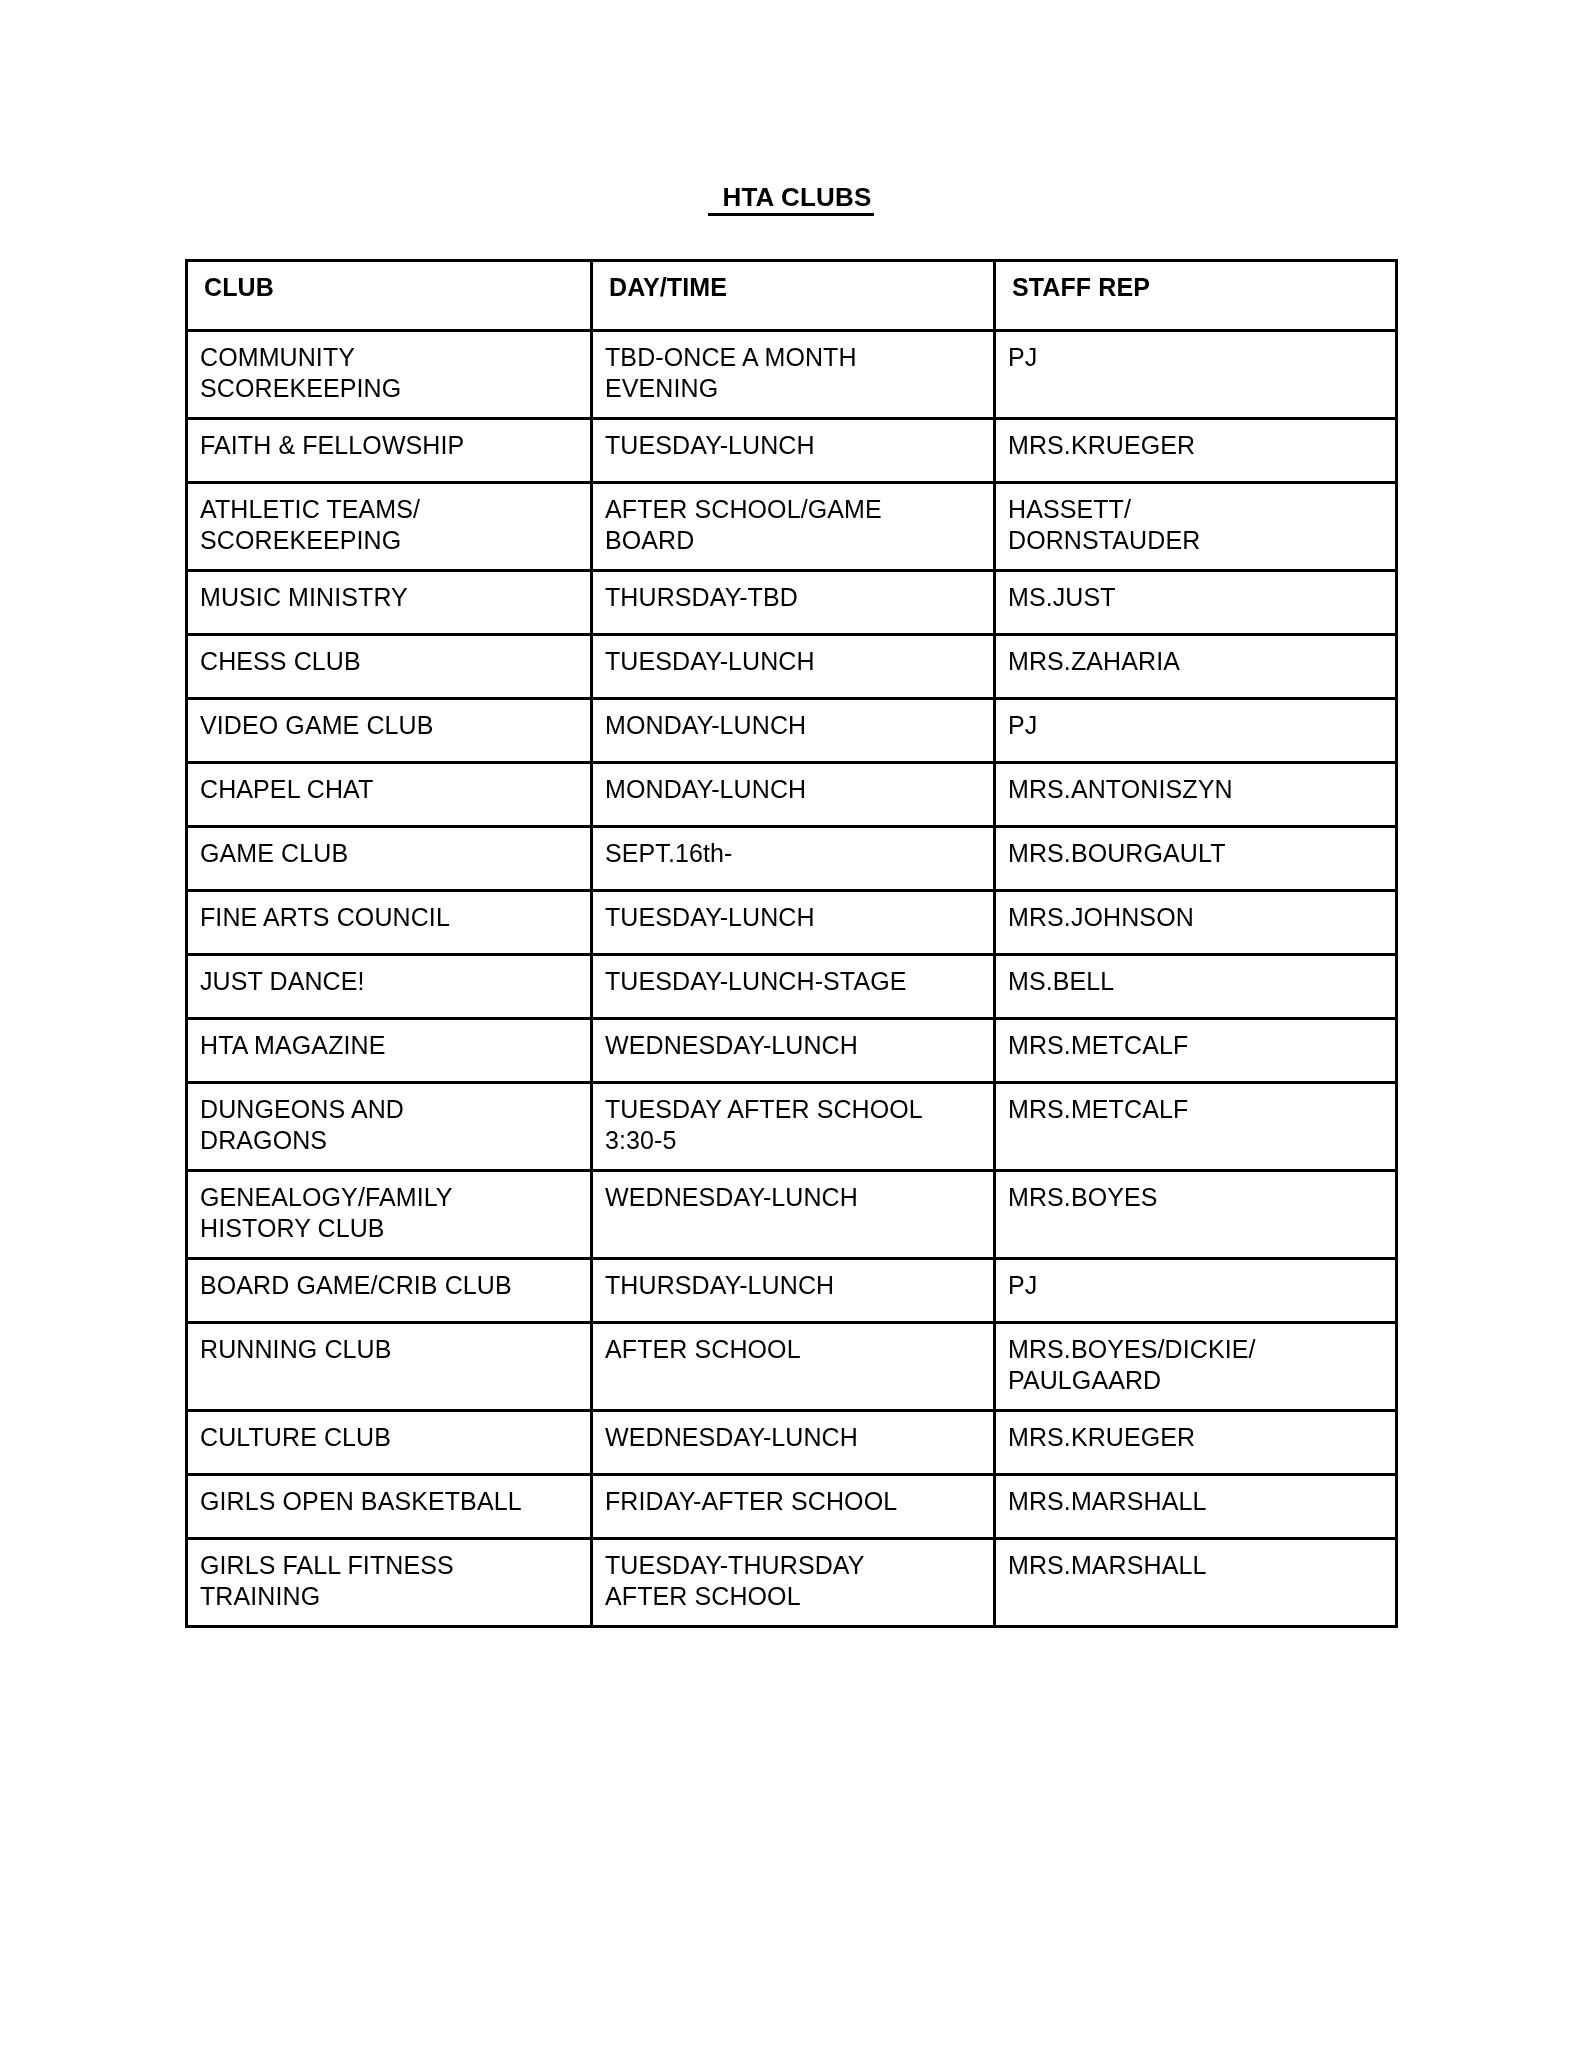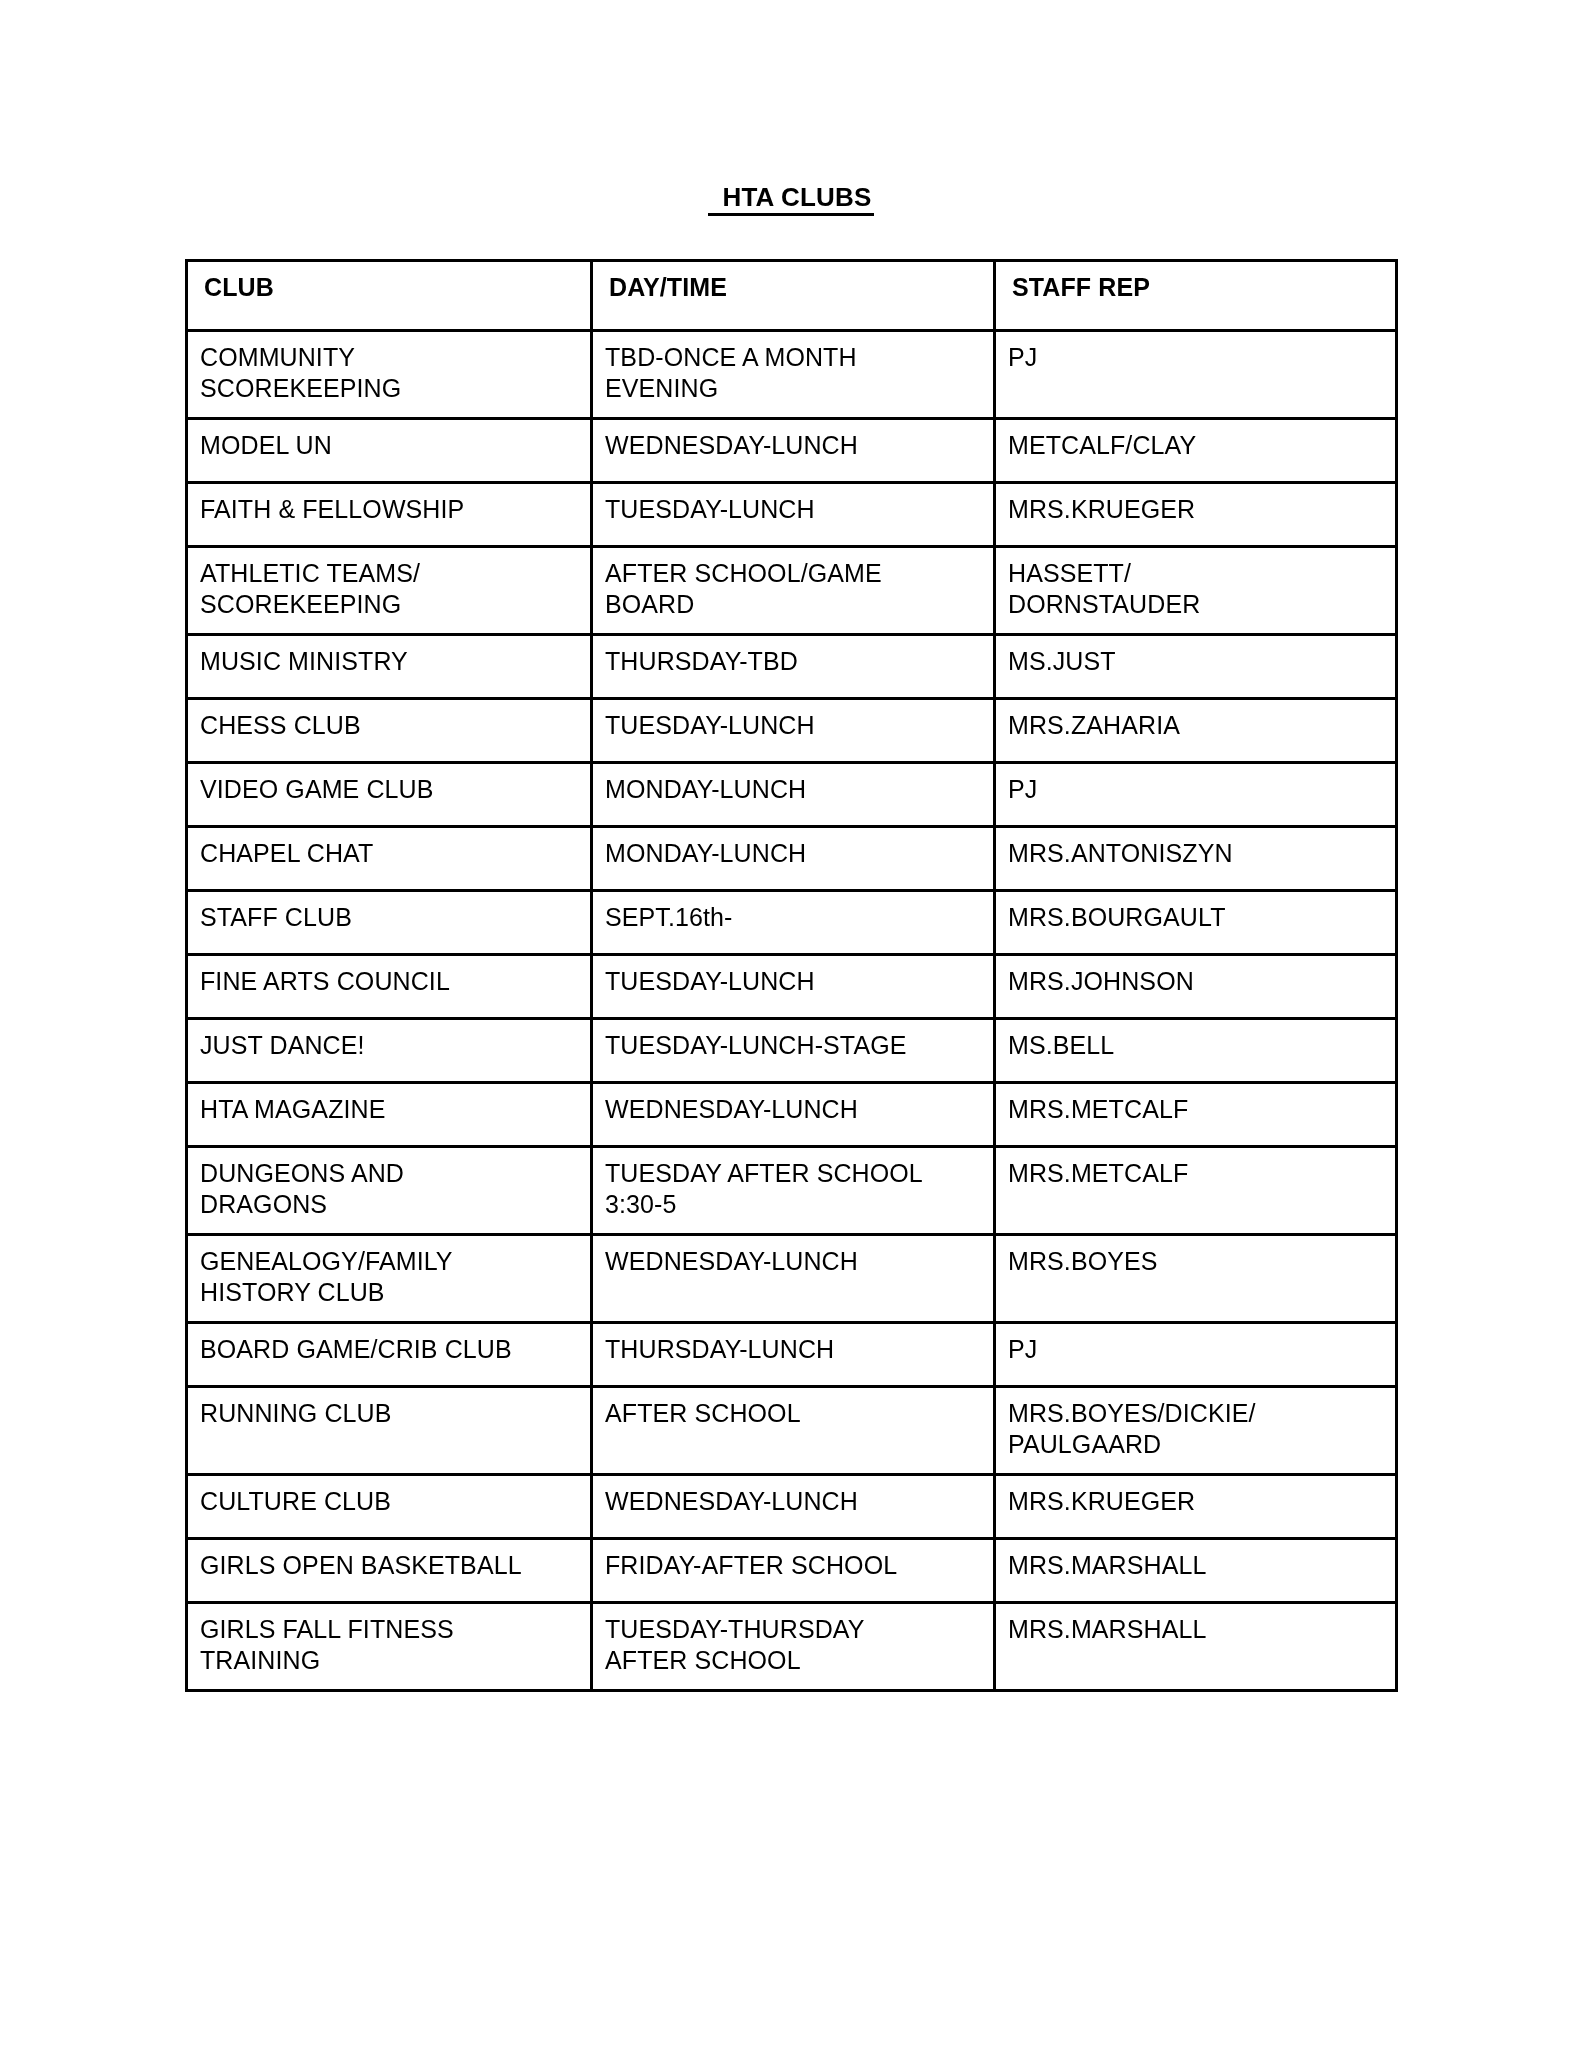--- a/index.html
+++ b/index.html
@@ -111,17 +111,6 @@
         </tr>
         <tr>
           <td>
-            <span class="cell-line">MODEL UN</span>
-          </td>
-          <td>
-            <span class="cell-line">WEDNESDAY-LUNCH</span>
-          </td>
-          <td>
-            <span class="cell-line">METCALF/CLAY</span>
-          </td>
-        </tr>
-        <tr>
-          <td>
             <span class="cell-line">FAITH &amp; FELLOWSHIP</span>
           </td>
           <td>

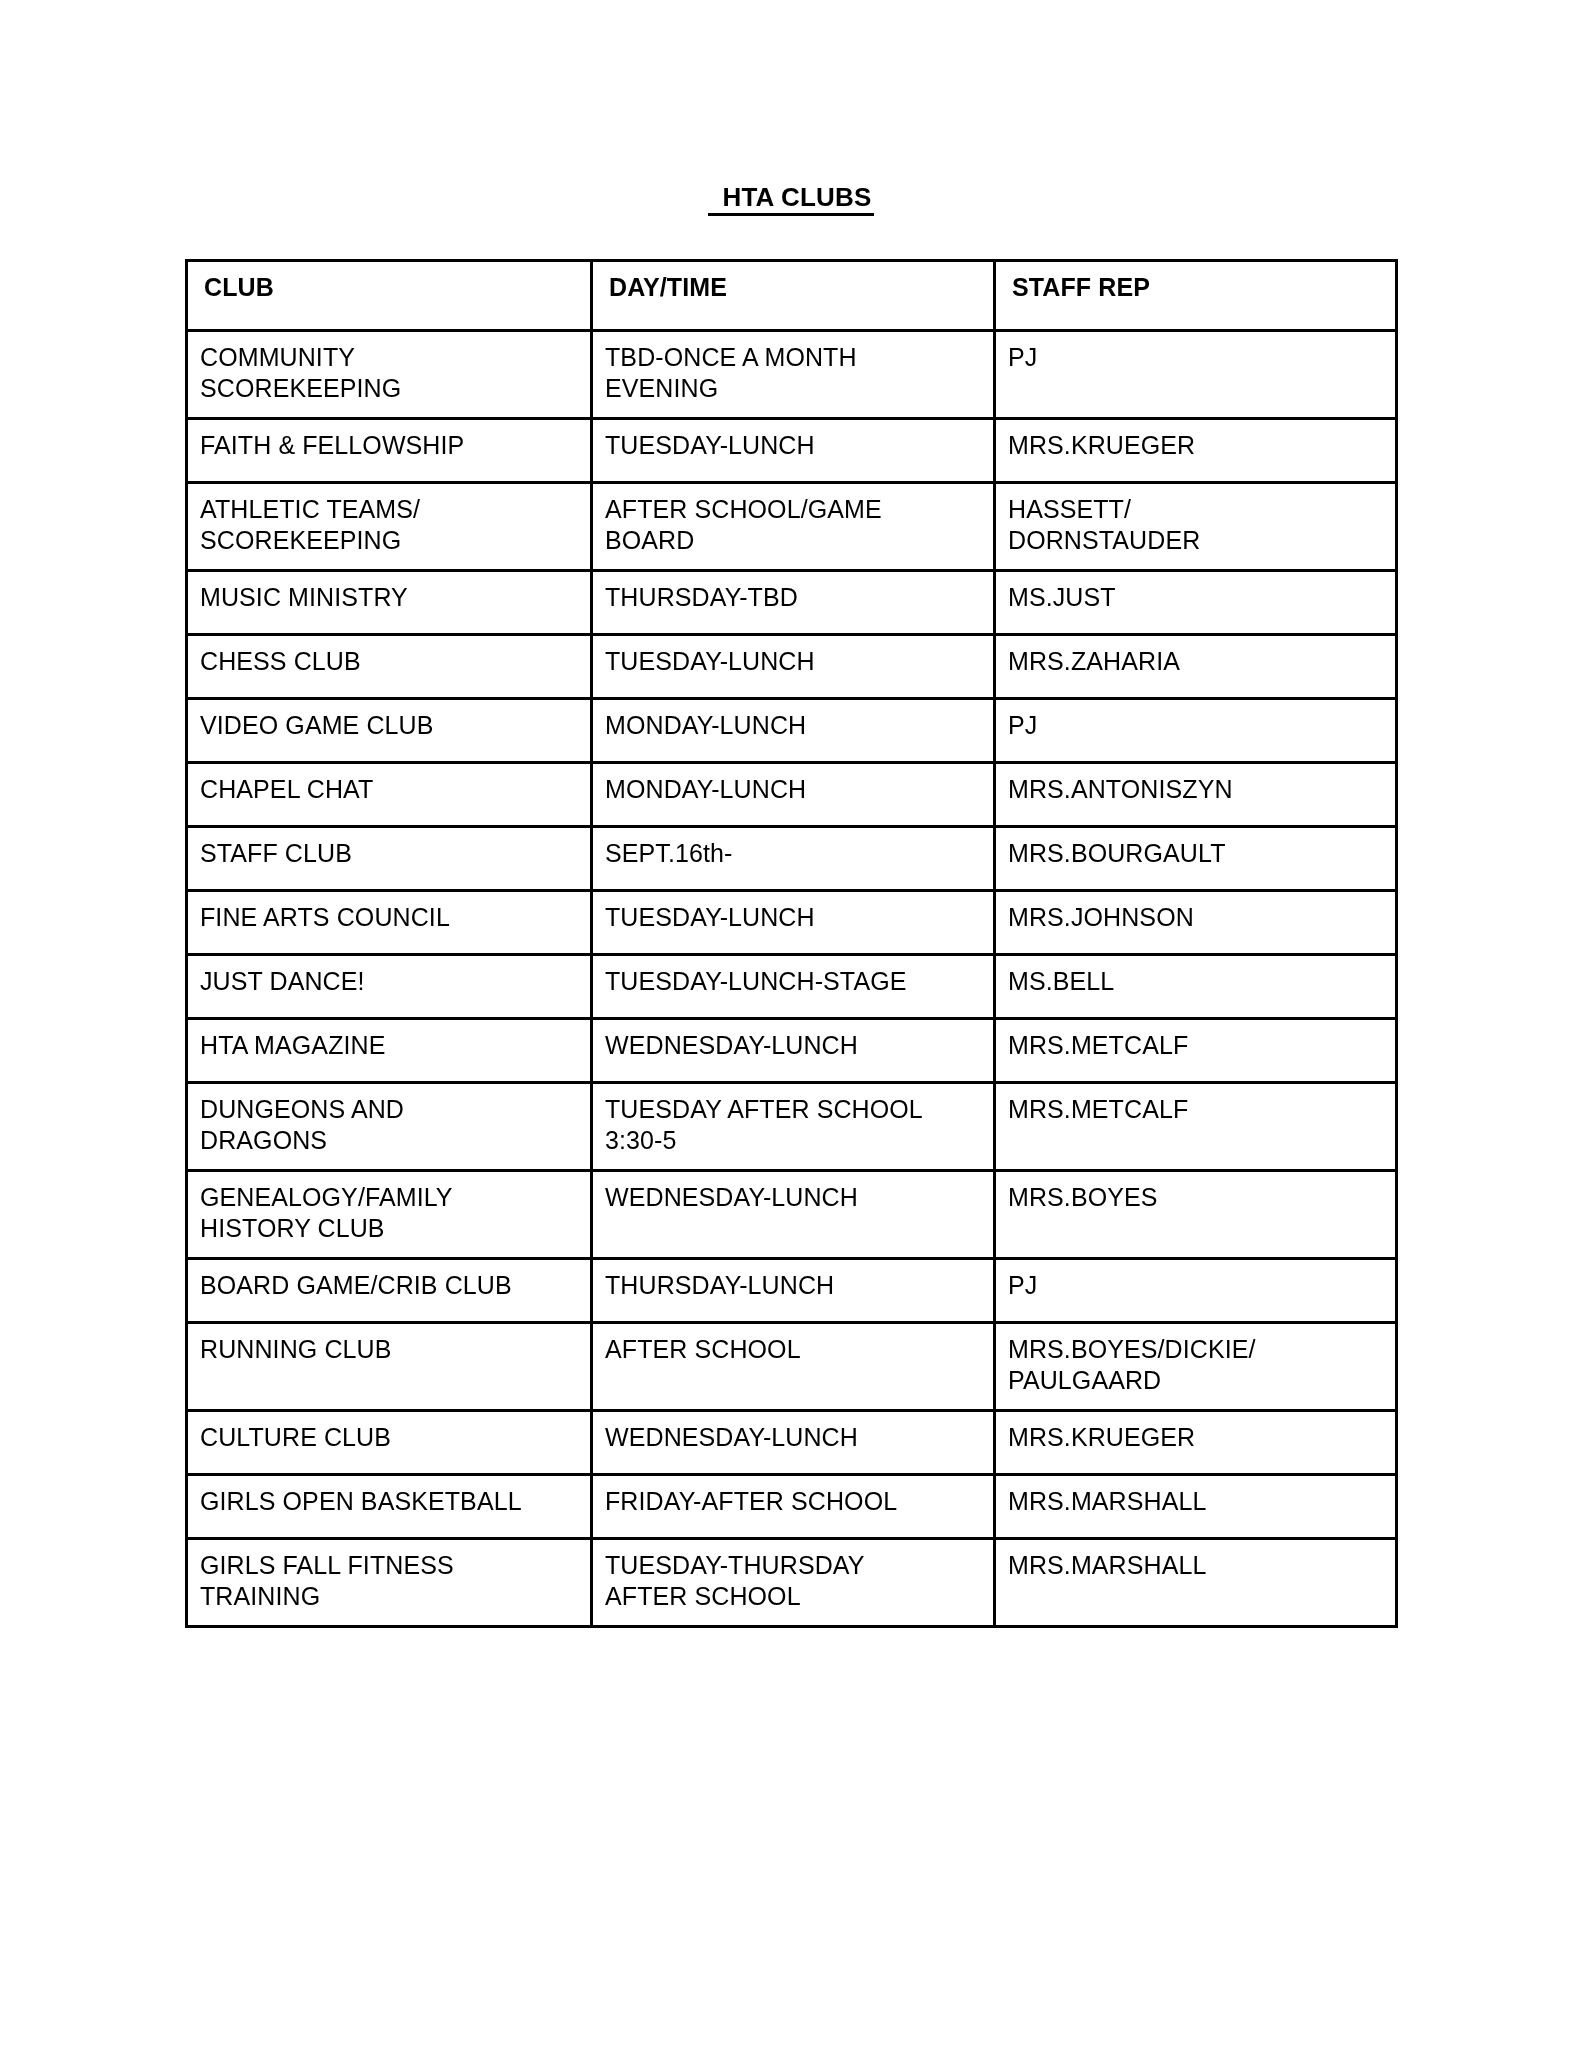--- a/index.html
+++ b/index.html
@@ -180,7 +180,7 @@
         </tr>
         <tr>
           <td>
-            <span class="cell-line">STAFF CLUB</span>
+            <span class="cell-line">GAME CLUB</span>
           </td>
           <td>
             <span class="cell-line">SEPT.16th-</span>

